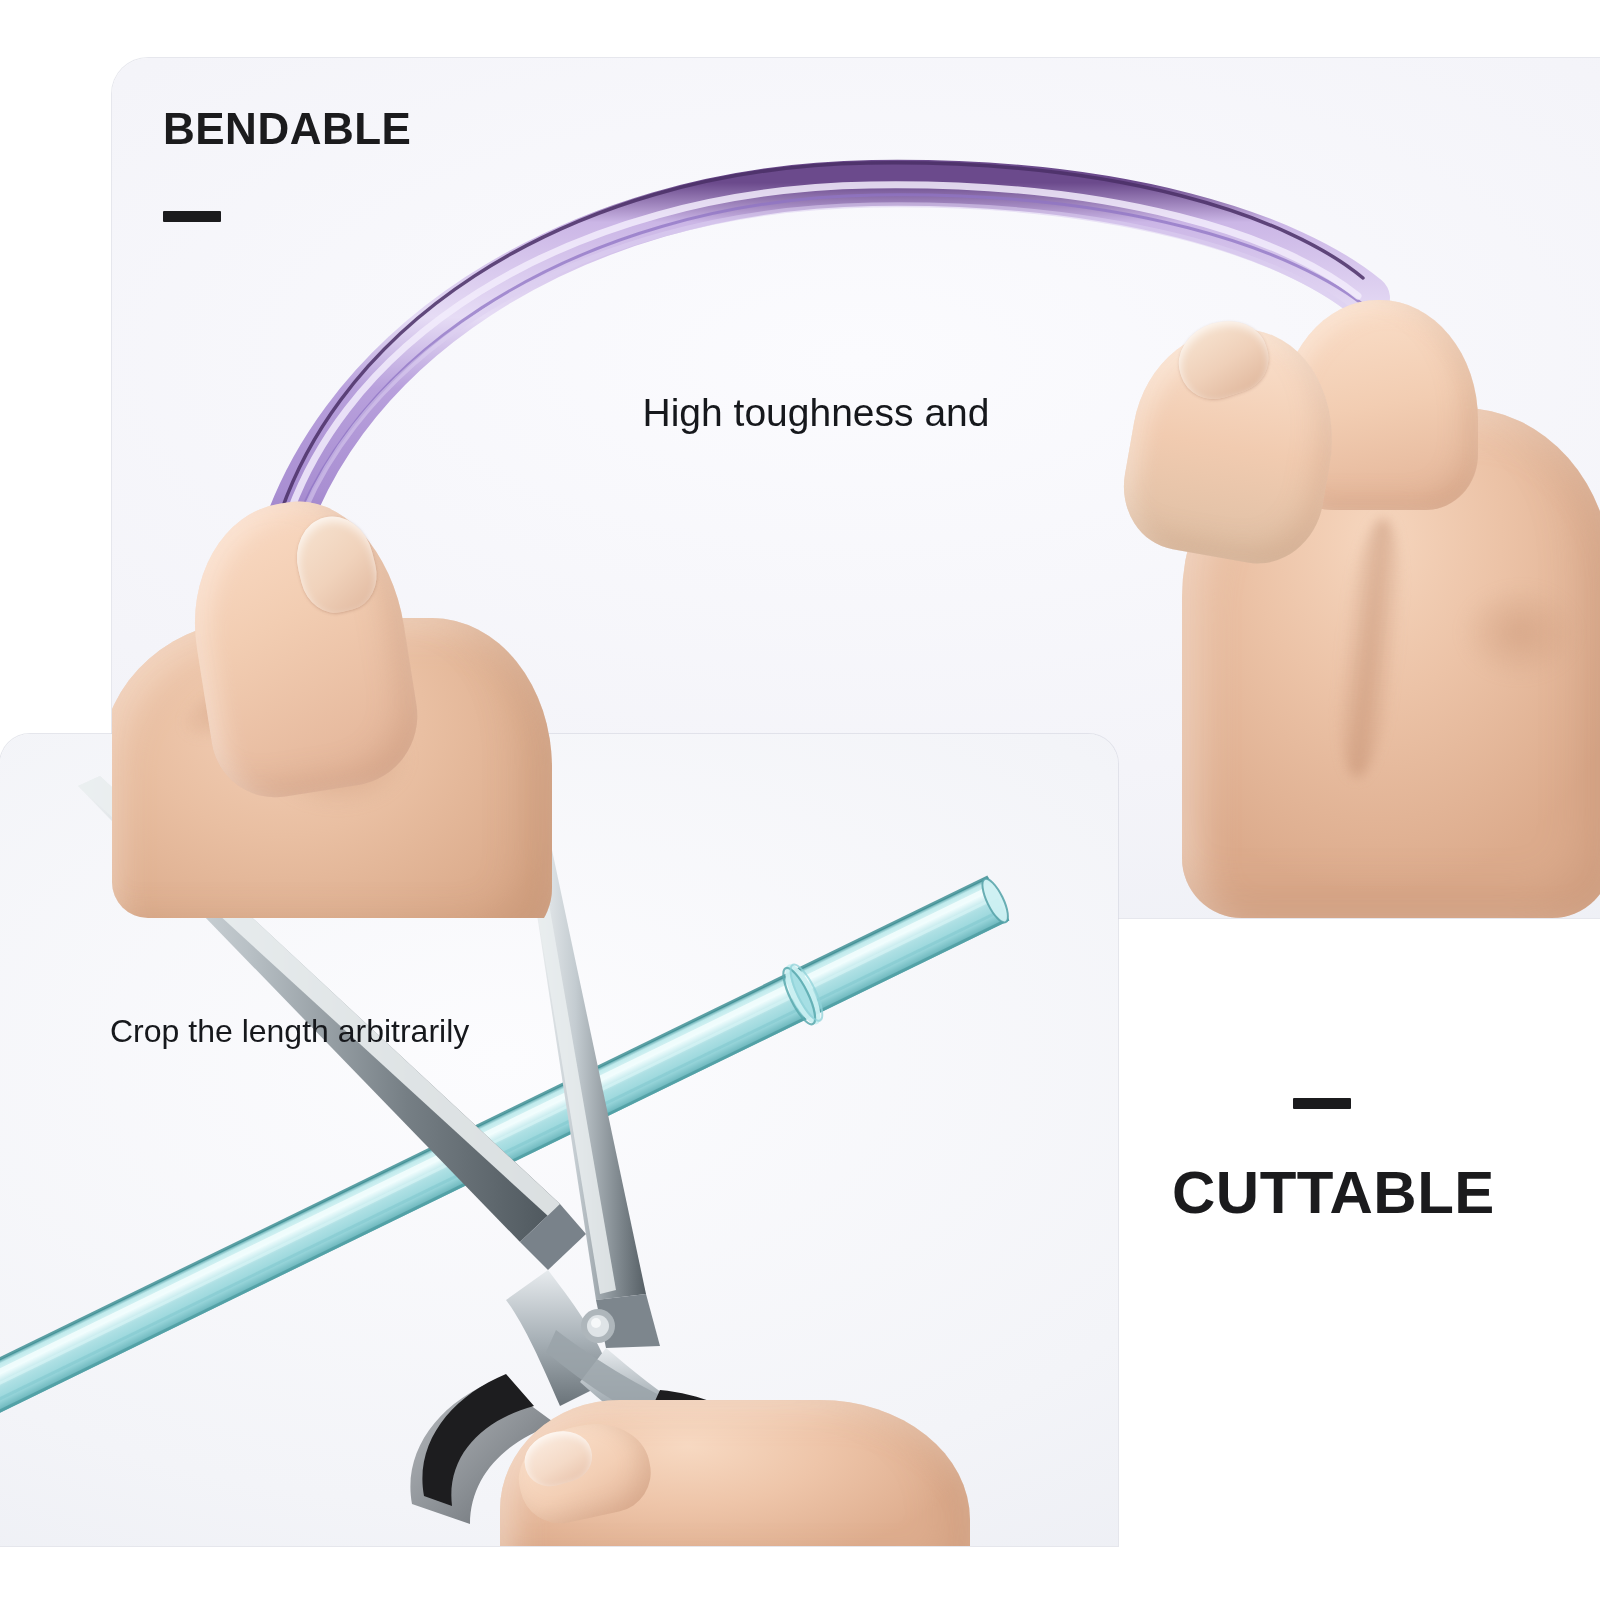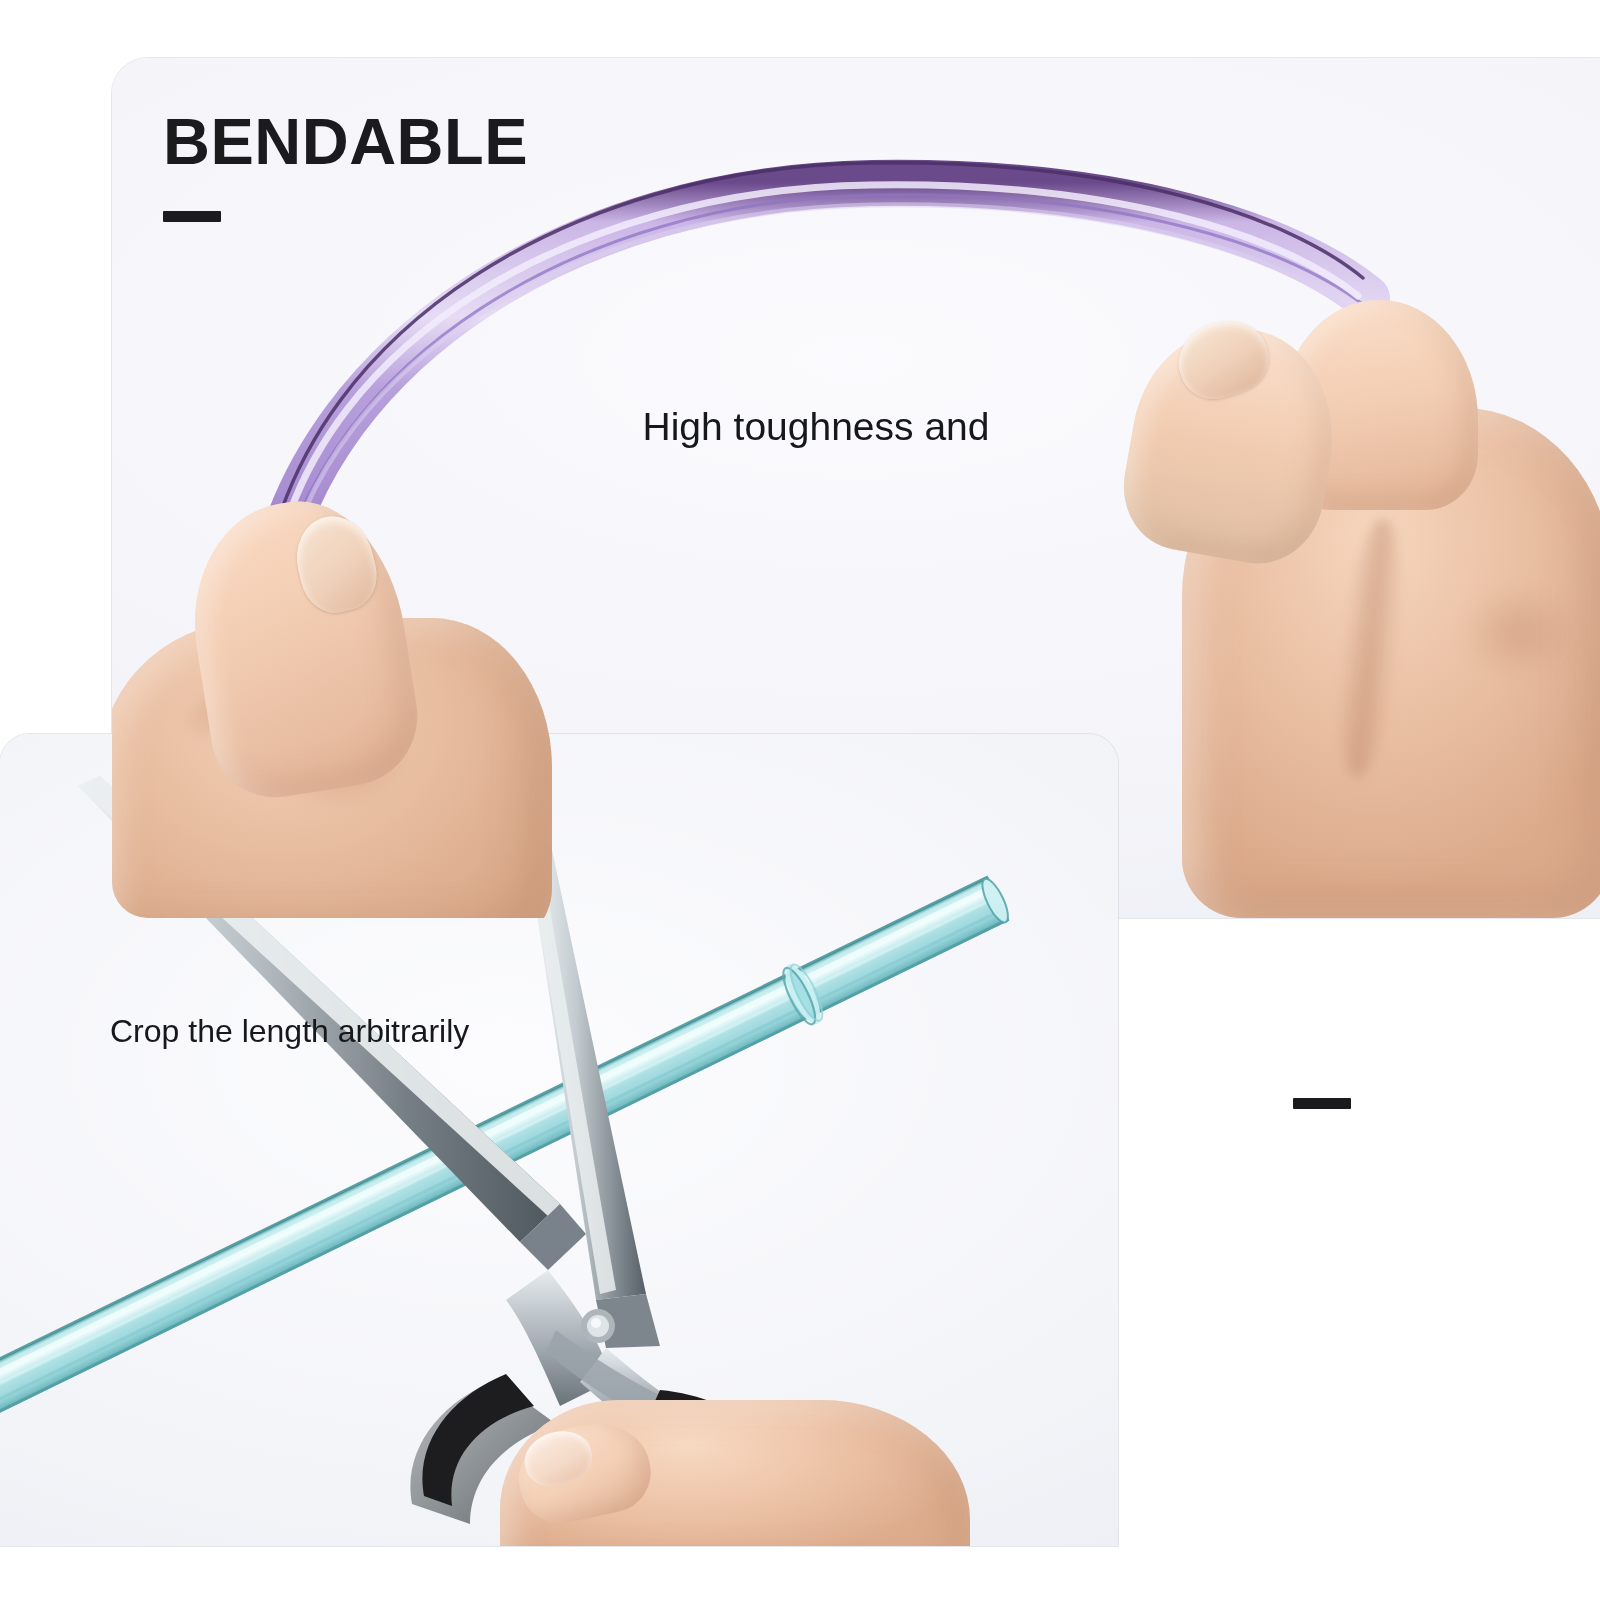--- a/index.html
+++ b/index.html
@@ -70,7 +70,7 @@
   .headline-bendable {
     left: 163px;
     top: 104px;
-    font-size: 65px;
+    font-size: 44px;
     z-index: 30;
   }
   .headline-cuttable {

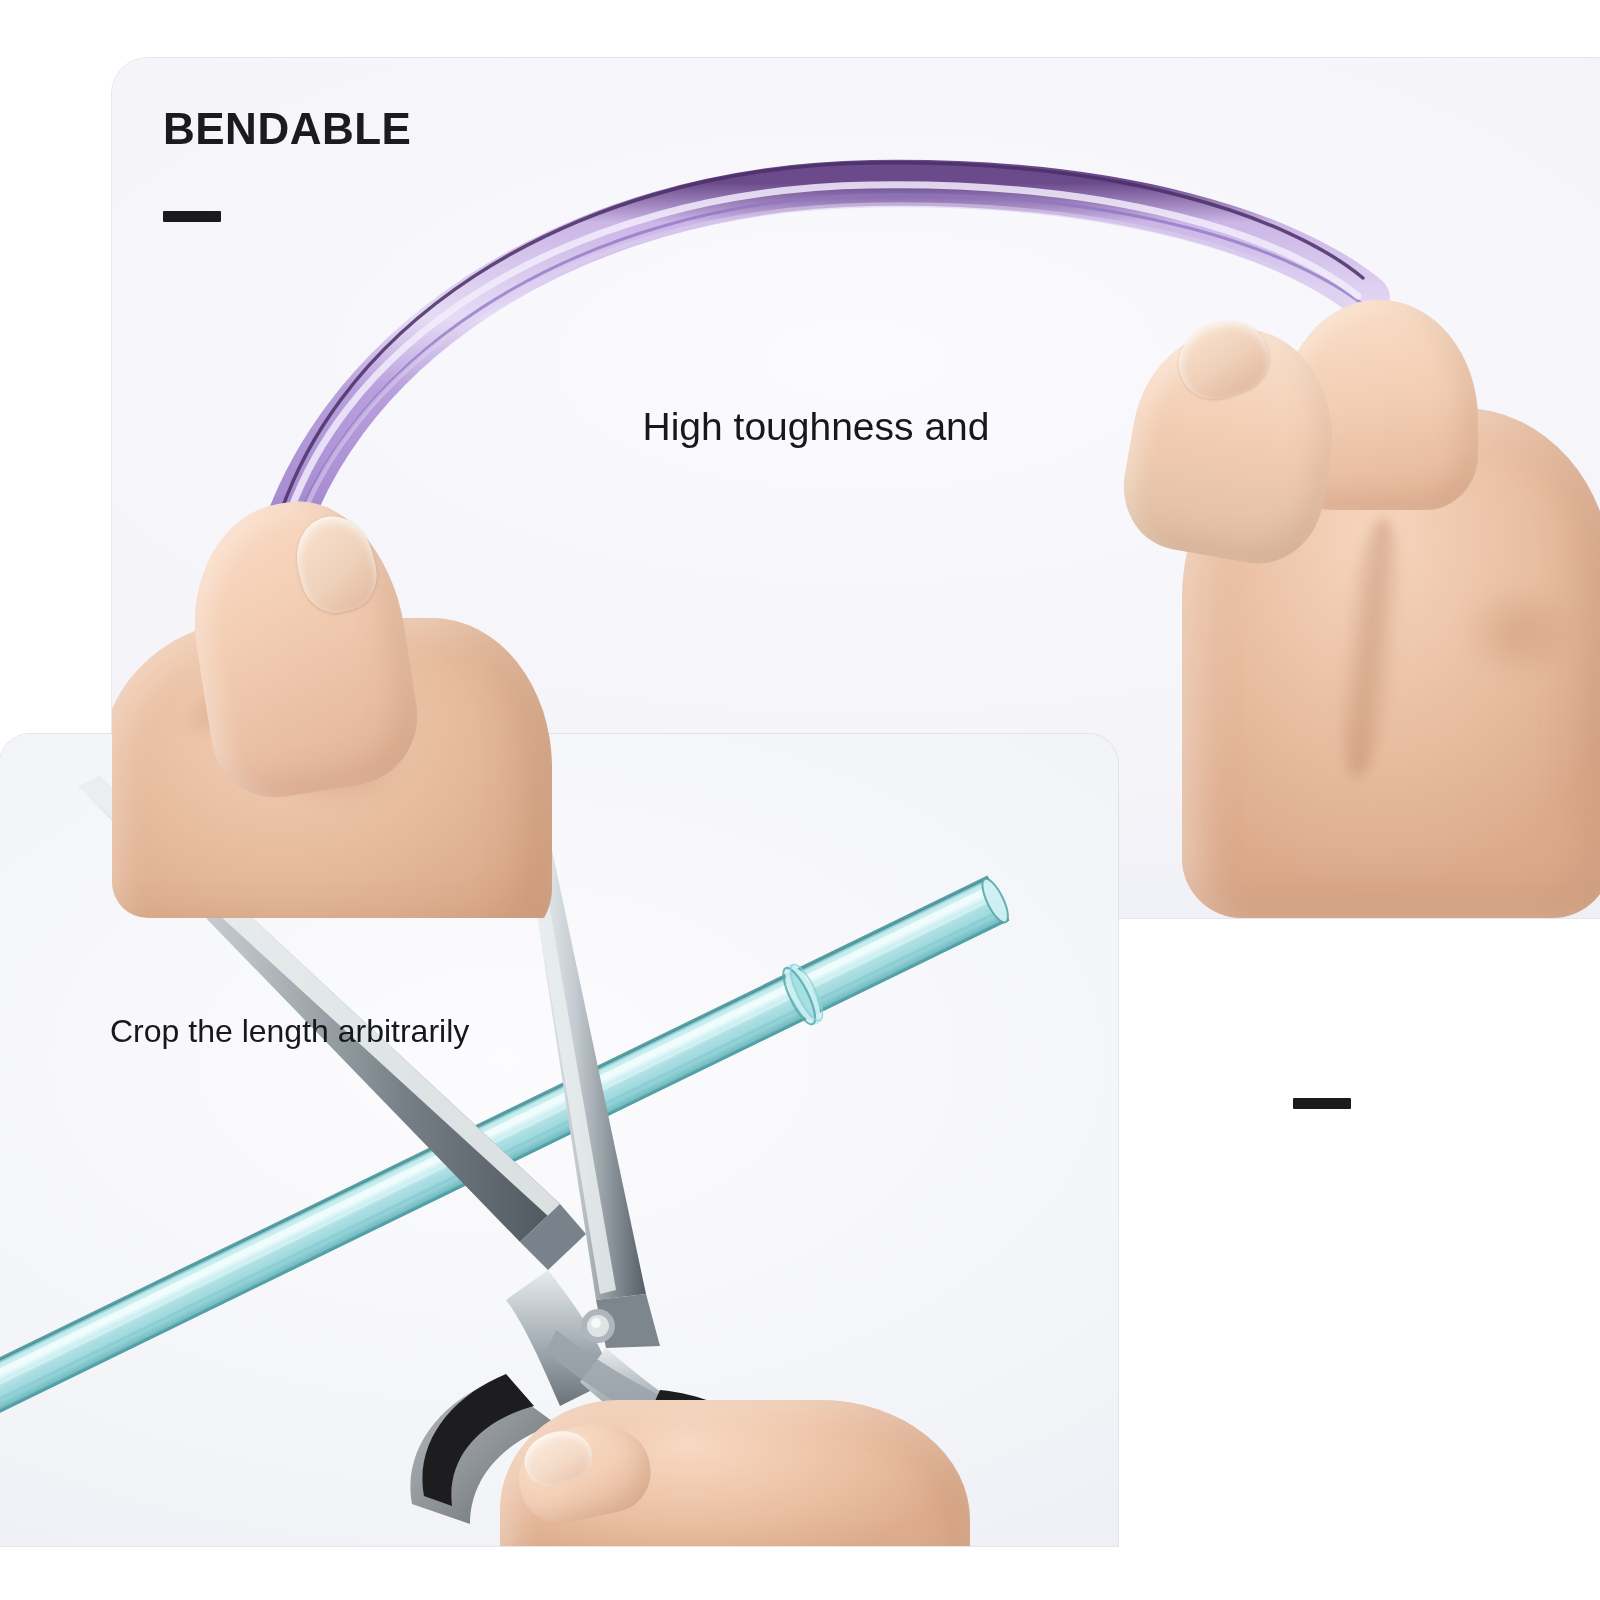--- a/index.html
+++ b/index.html
@@ -97,7 +97,7 @@
   }
   .caption-toughness {
     left: 516px;
-    top: 400px;
+    top: 386px;
     font-size: 39px;
     line-height: 54px;
     text-align: center;

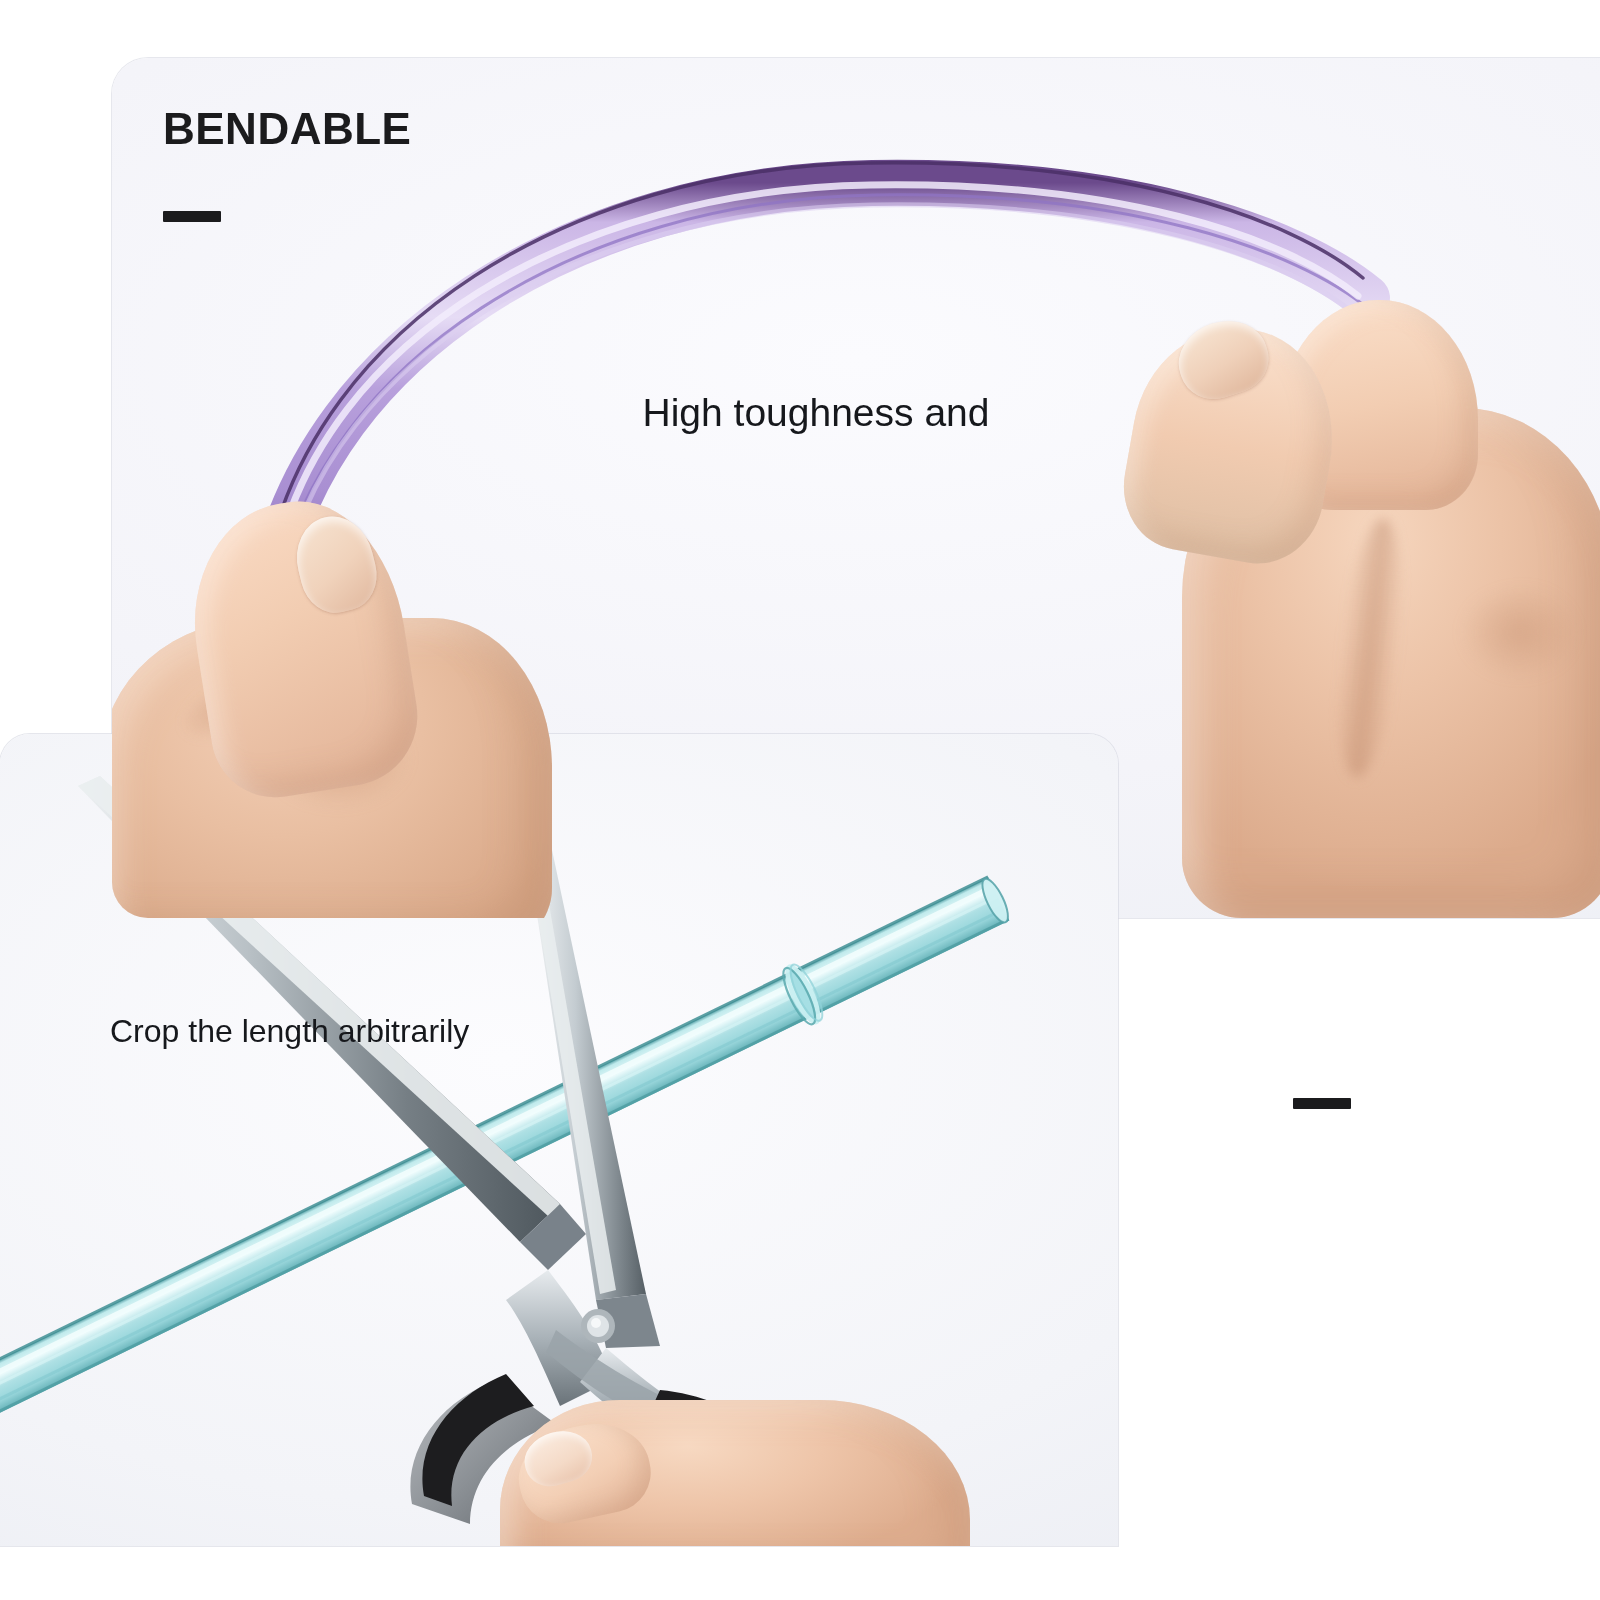--- a/index.html
+++ b/index.html
@@ -459,6 +459,7 @@
   <div class="caption caption-crop">Crop the length arbitrarily</div>
 
   <div class="dash dash-cuttable"></div>
+  <div class="headline headline-cuttable">CUTTABLE</div>
 
 </div>
 

